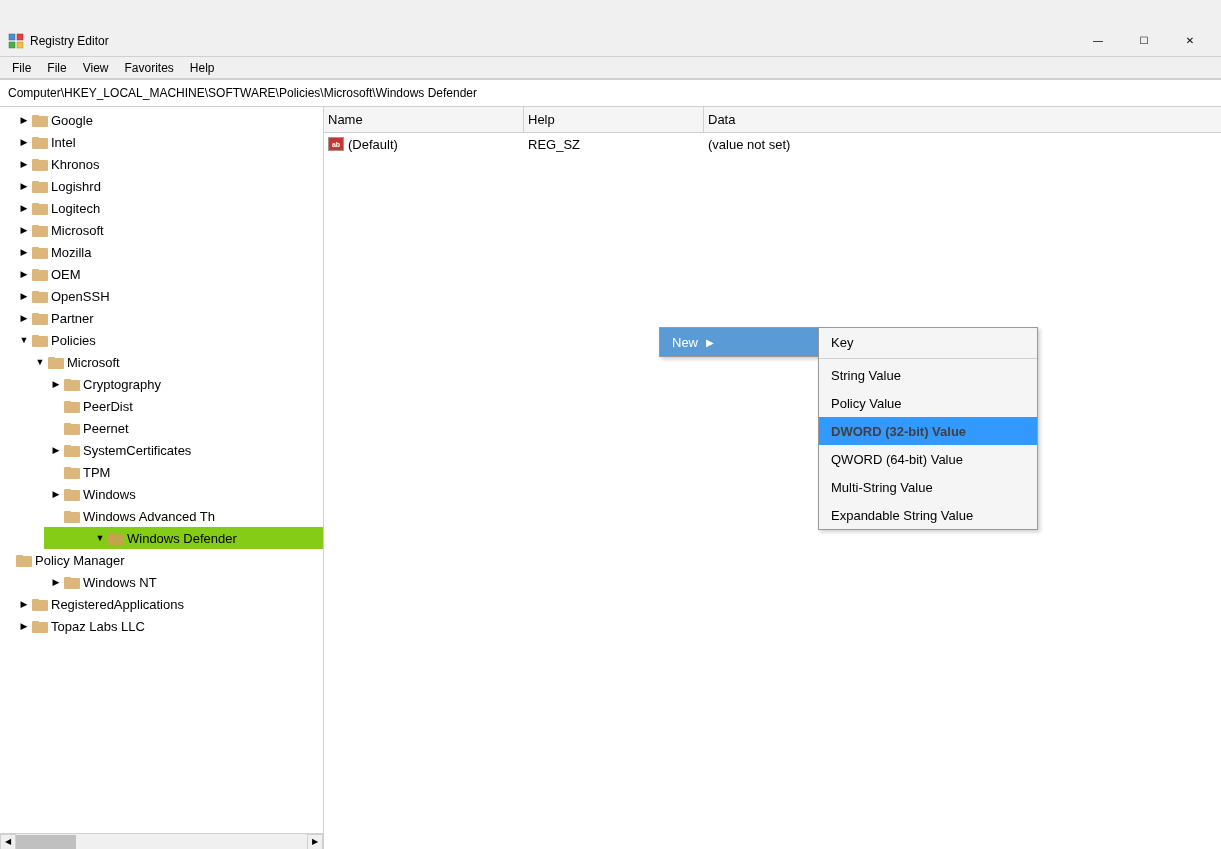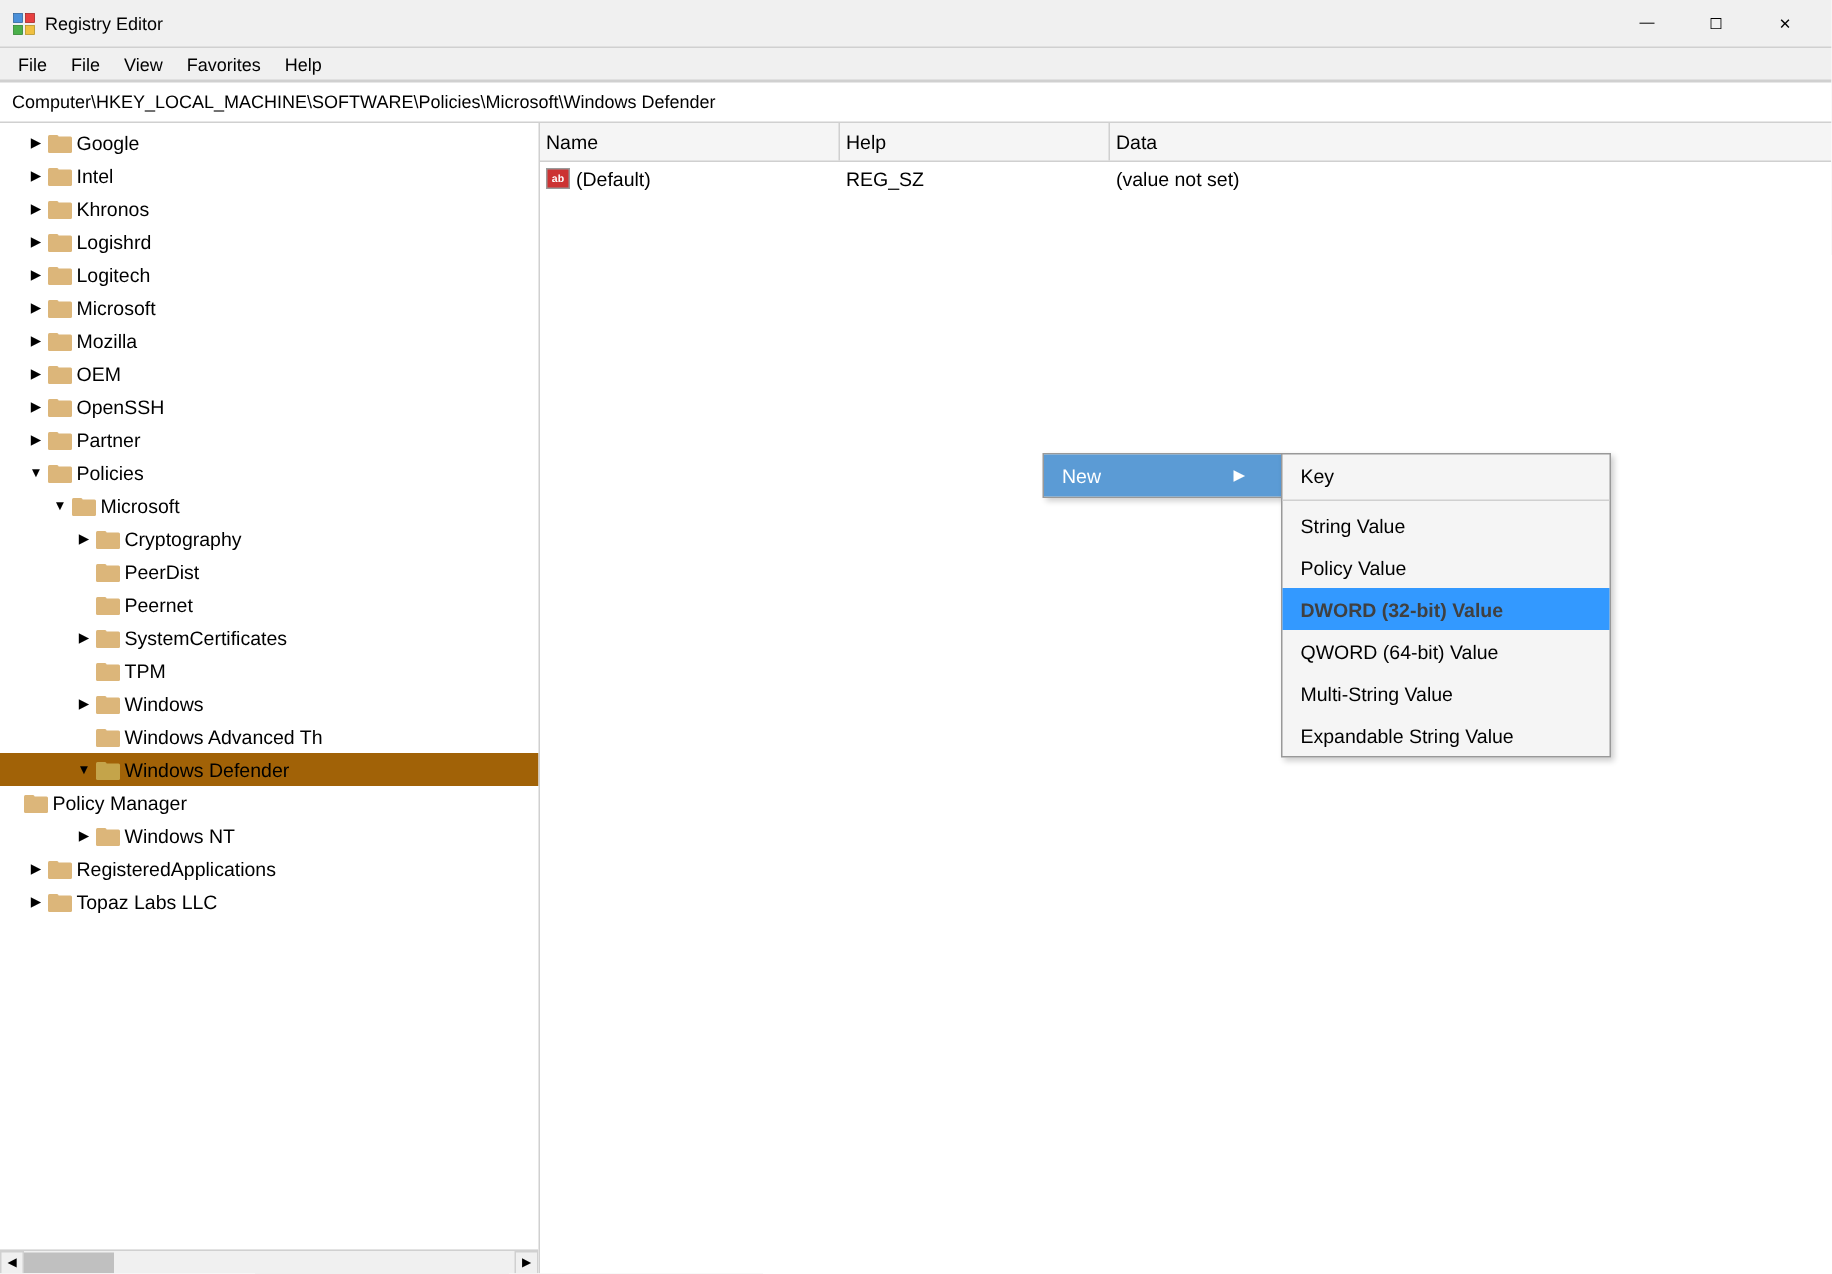--- a/index.html
+++ b/index.html
@@ -23,6 +23,7 @@
       padding: 0 8px;
       border-bottom: 1px solid #d0d0d0;
       flex-shrink: 0;
+      margin-top: 25px;
     }
     .title-bar-icon {
       width: 16px;

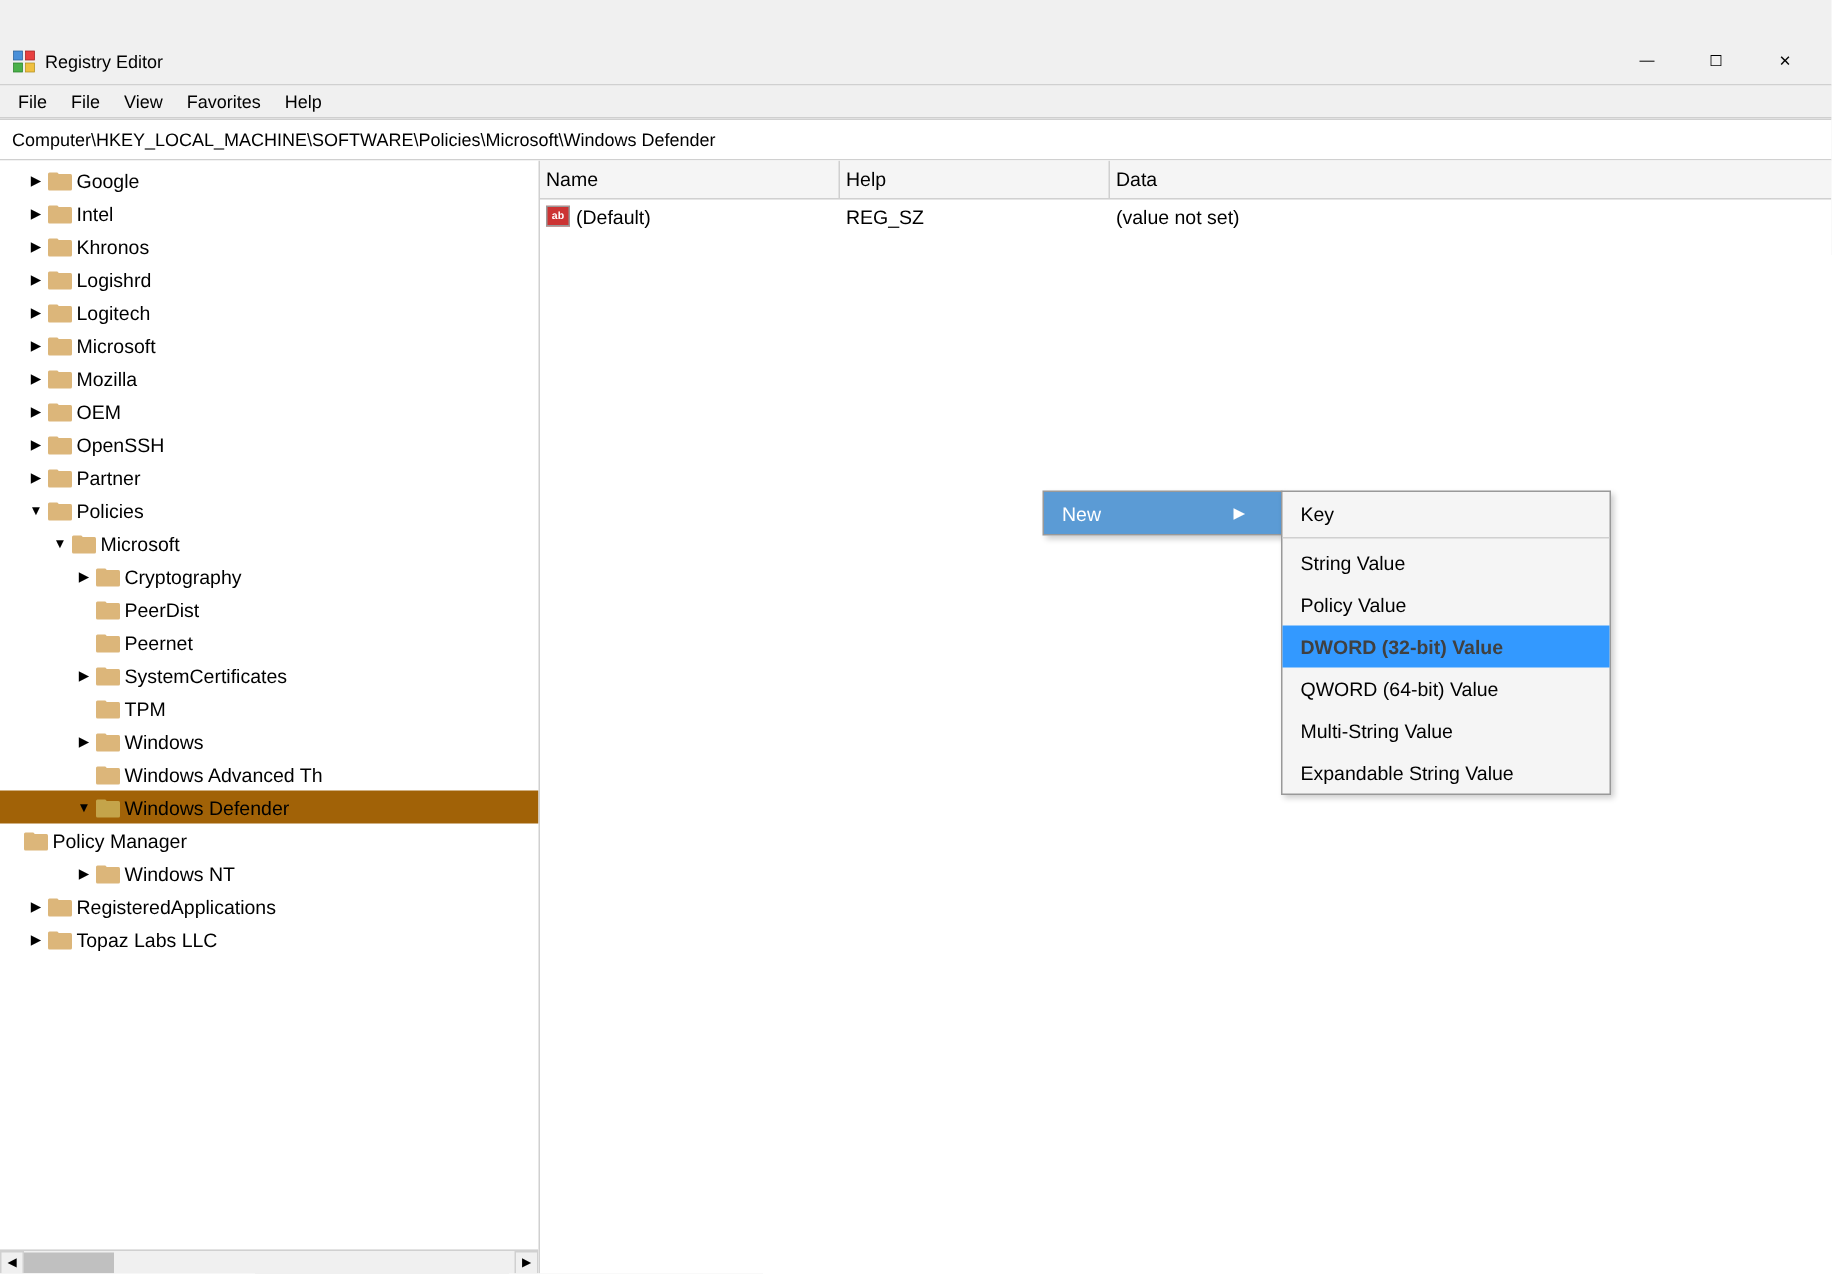--- a/index.html
+++ b/index.html
@@ -96,7 +96,7 @@
 
     
     .tree-pane {
-      width: 360px;
+      width: 324px;
       border-right: 1px solid #d0d0d0;
       overflow: hidden;
       display: flex;

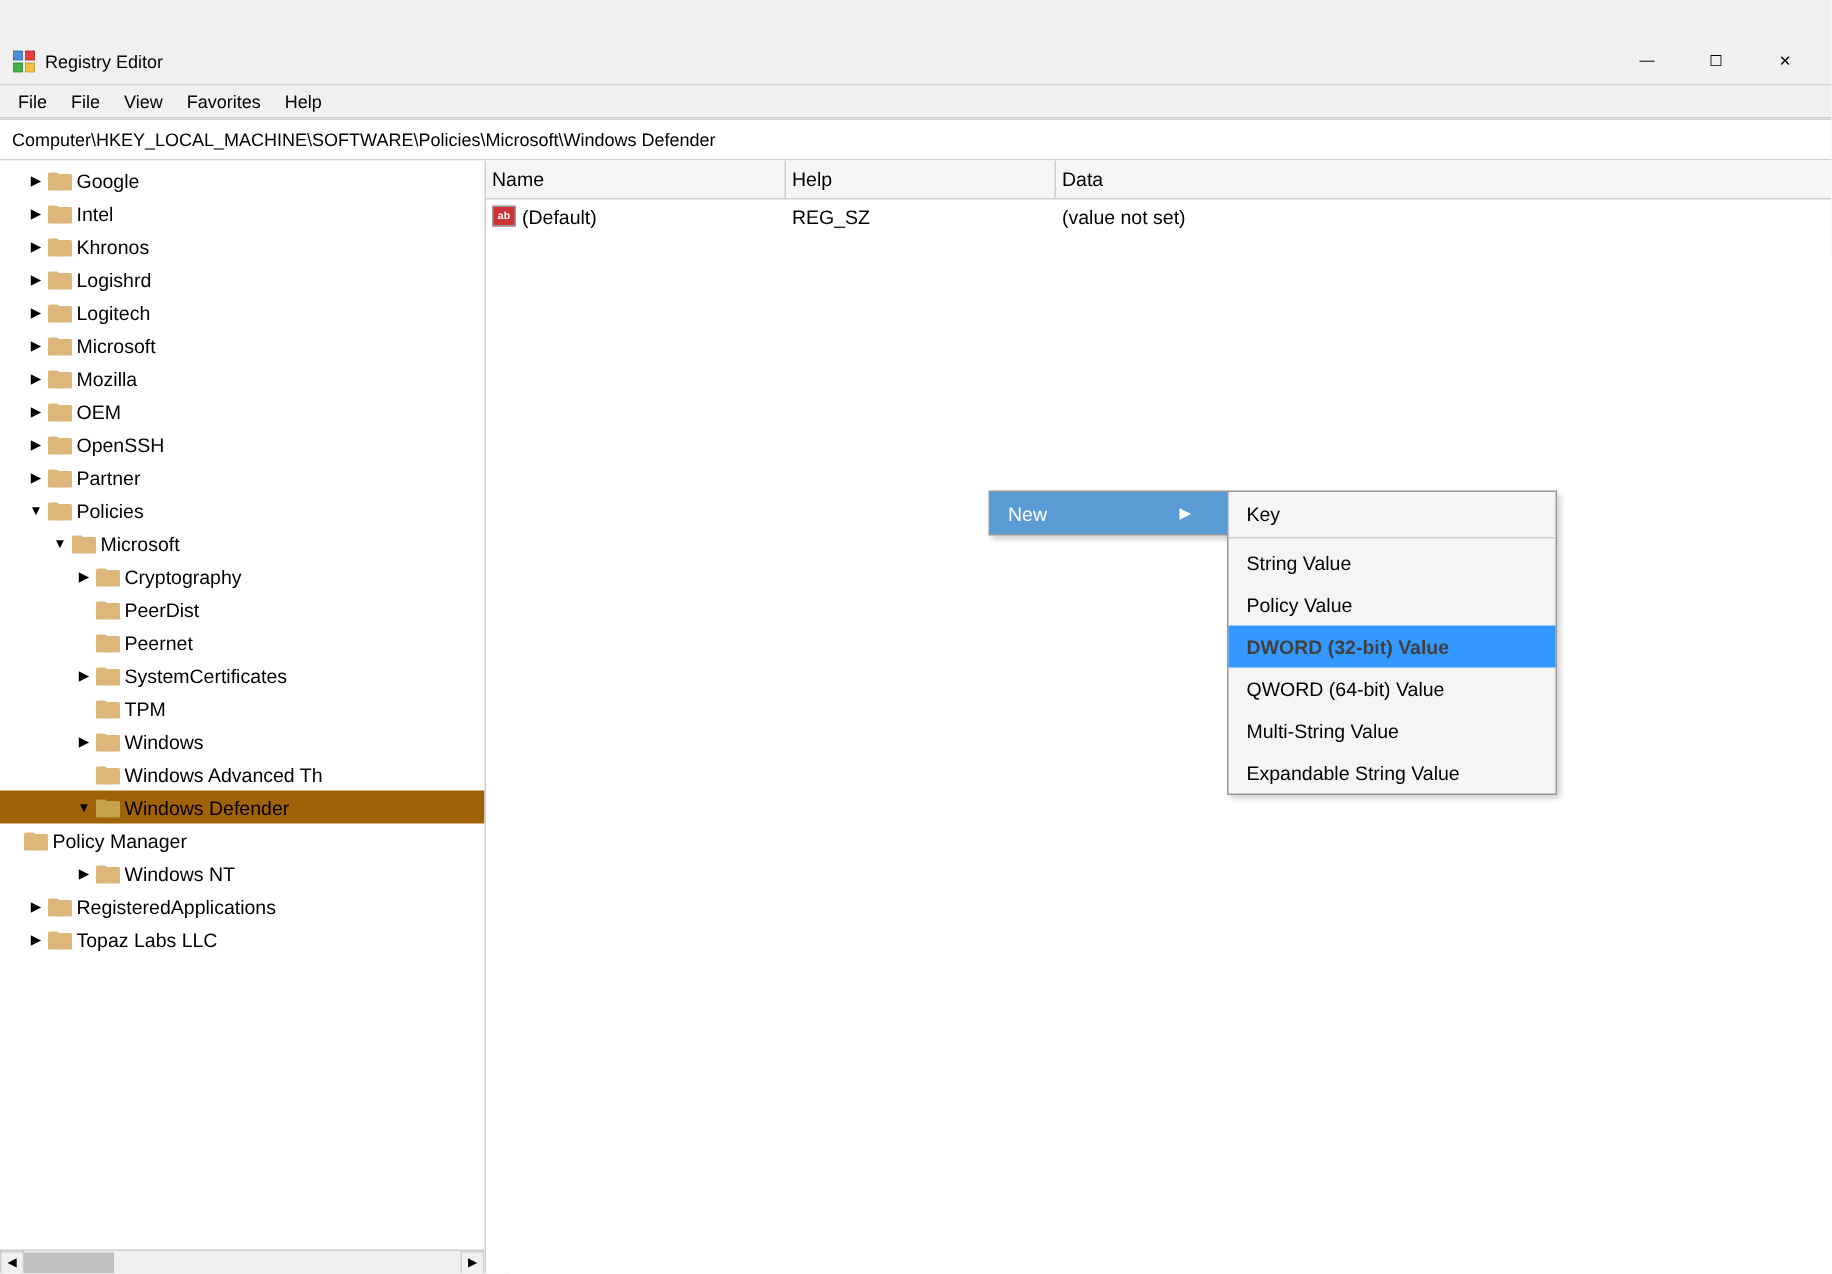--- a/index.html
+++ b/index.html
@@ -276,7 +276,7 @@
       cursor: pointer;
       font-size: 13px;
       color: #000;
-      justify-content: space-between;
+      justify-content: flex-start;
       white-space: nowrap;
     }
     .context-menu-item .arrow { font-size: 10px; margin-left: 8px; }

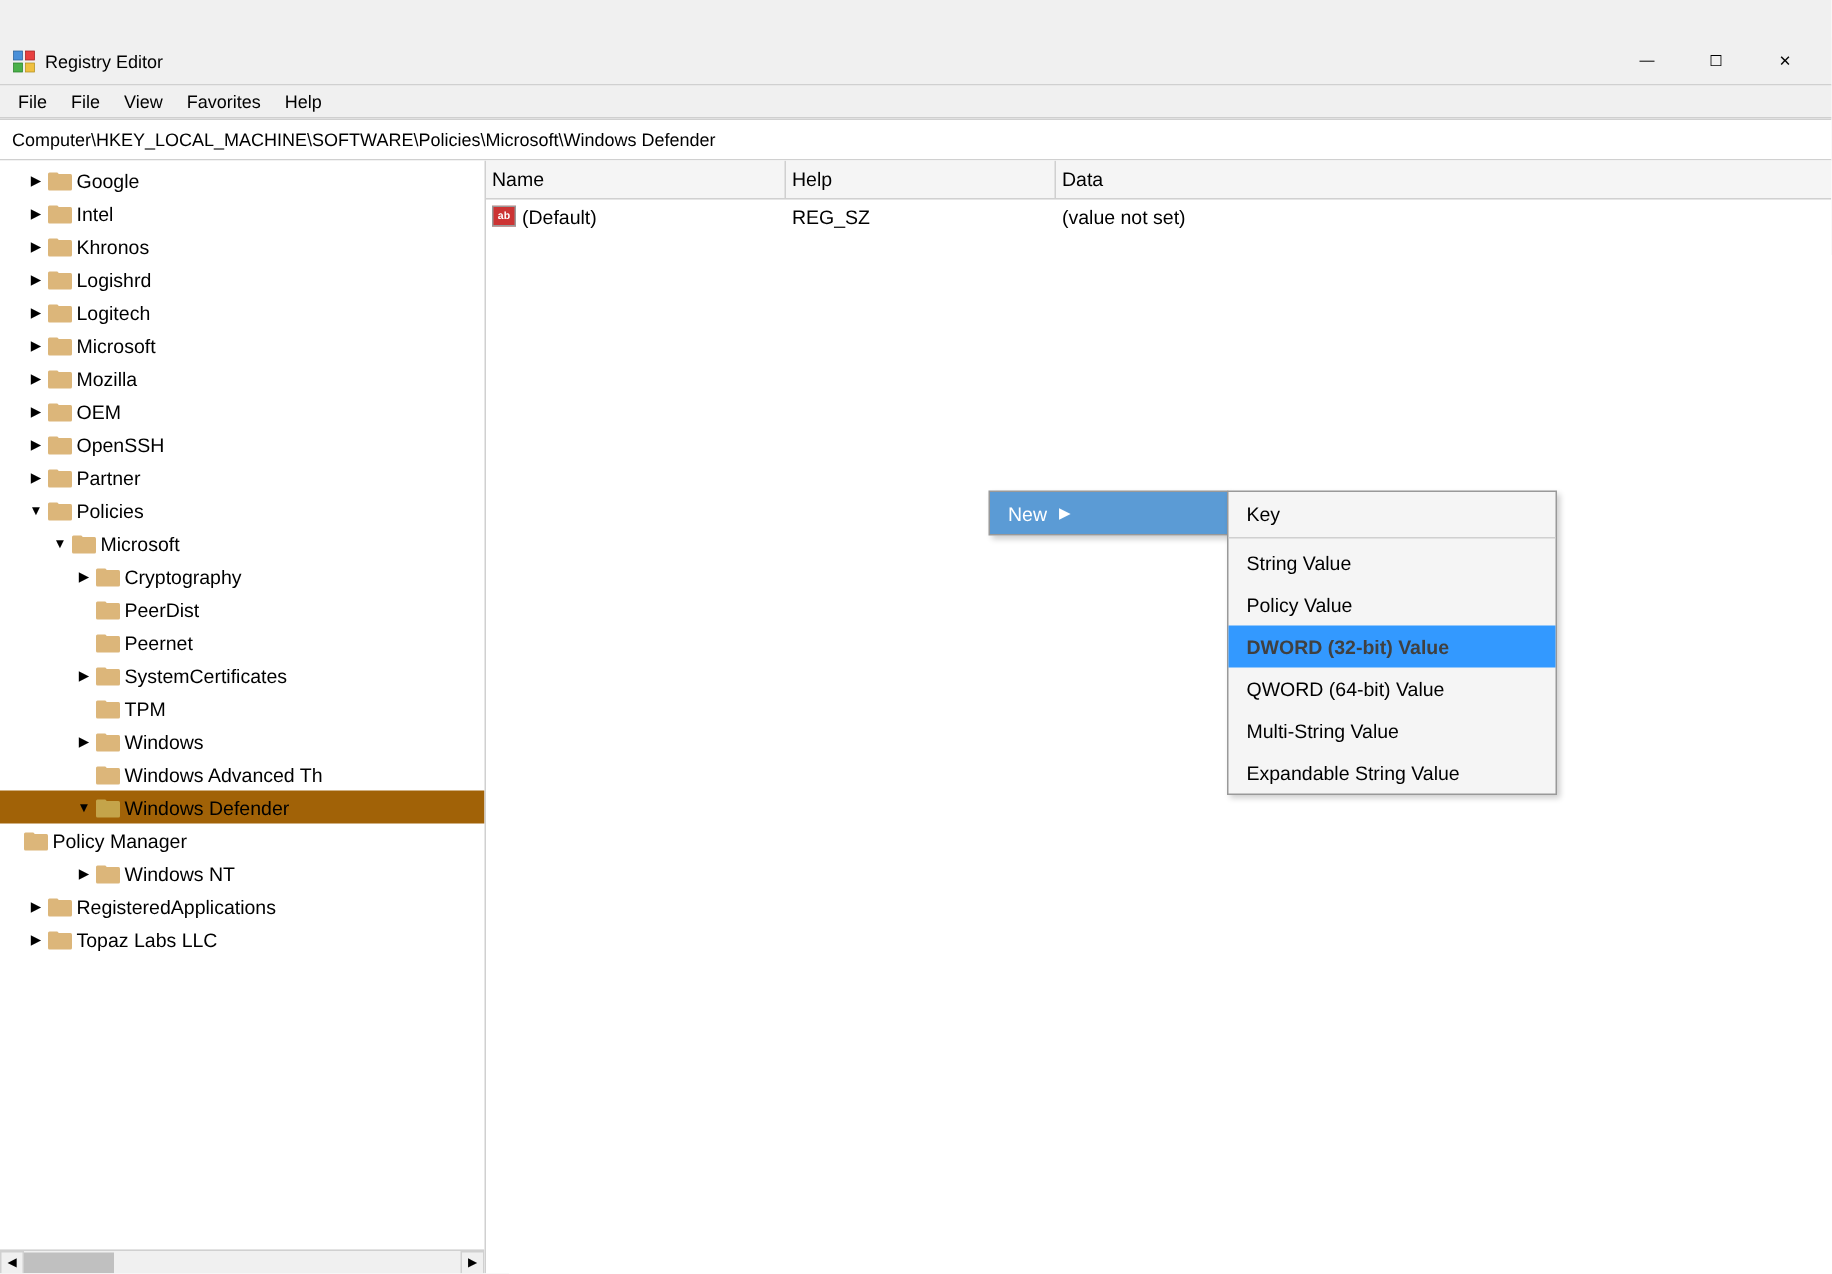--- a/index.html
+++ b/index.html
@@ -121,7 +121,7 @@
       padding-right: 20px;
       user-select: none;
     }
-    .tree-item.selected { background: #a16207; }
+    .tree-item.selected { background: #84cc16; margin-left: 44px; }
 
     .tree-arrow {
       width: 16px;

